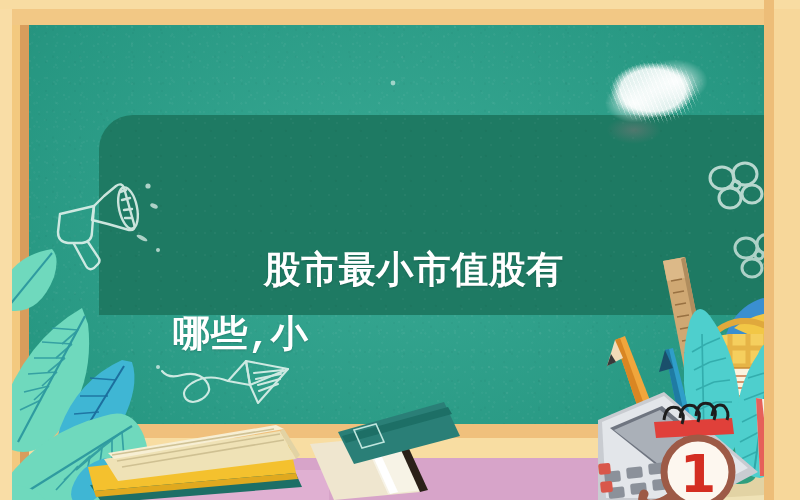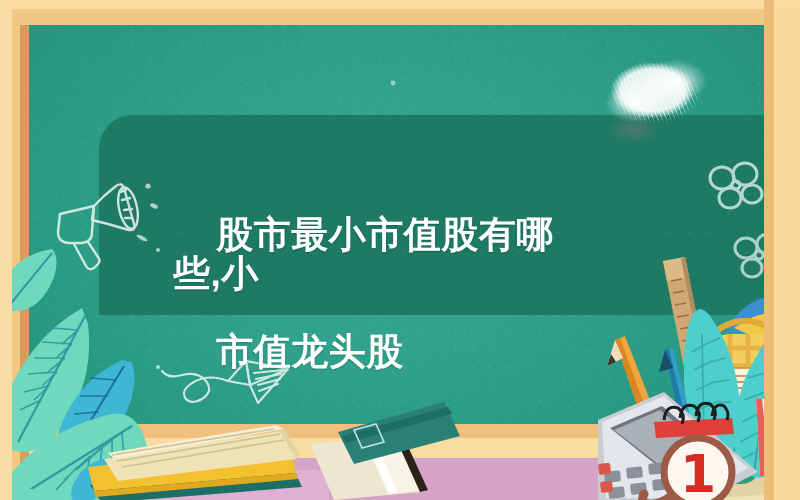--- a/index.html
+++ b/index.html
@@ -67,12 +67,13 @@
     position:absolute;left:173px;top:176px;width:420px;
     color:#ffffff;
     font-size:37px;
-    line-height:39px;
+    line-height:64px;
     font-weight:700;
     letter-spacing:.5px;
     text-shadow:0 1px 2px rgba(0,0,0,.18);
     z-index:40;
     white-space:pre-wrap;
+    font-family:Liberation Mono, monospace;
   }
 
   

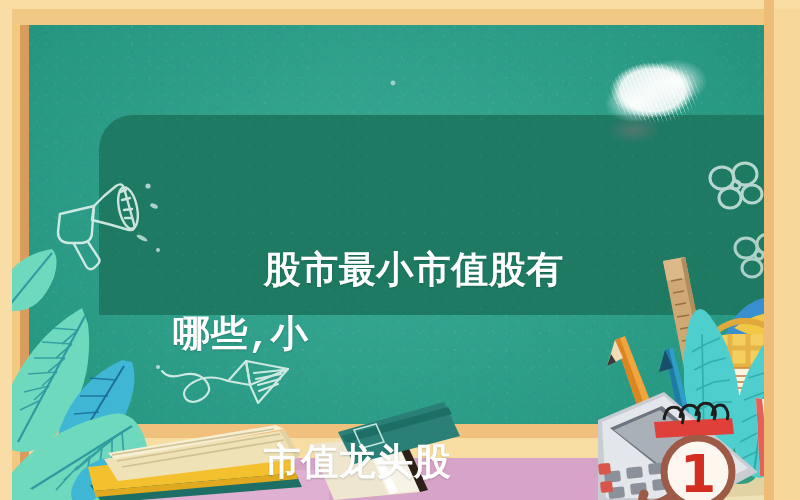--- a/index.html
+++ b/index.html
@@ -414,7 +414,6 @@
 
   <div class="title">
     <span>股市最小市值股有哪些,小</span><br>
-    <span>市值龙头股</span>
   </div>
 
   <div class="frame-right"></div>

